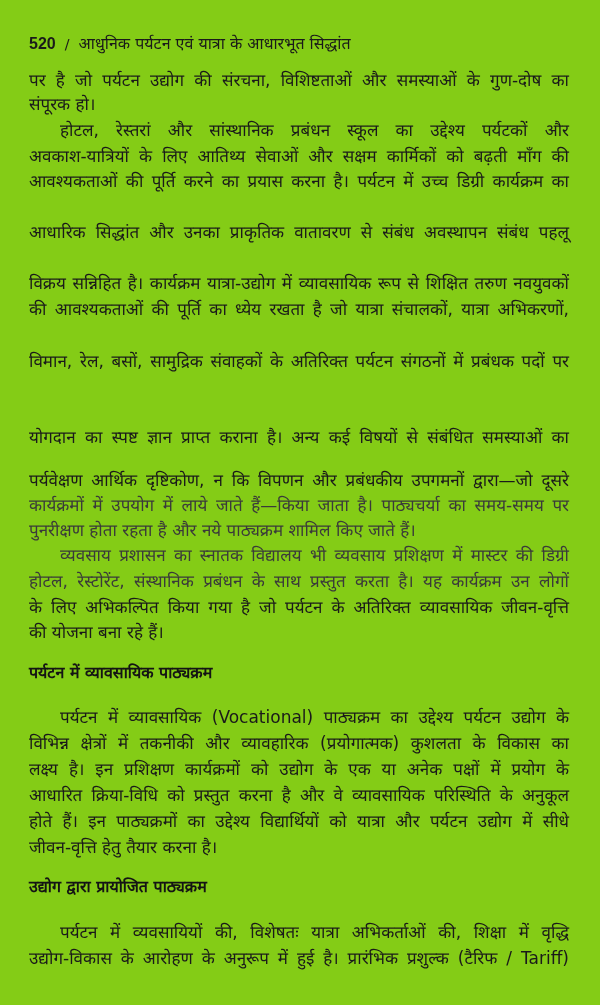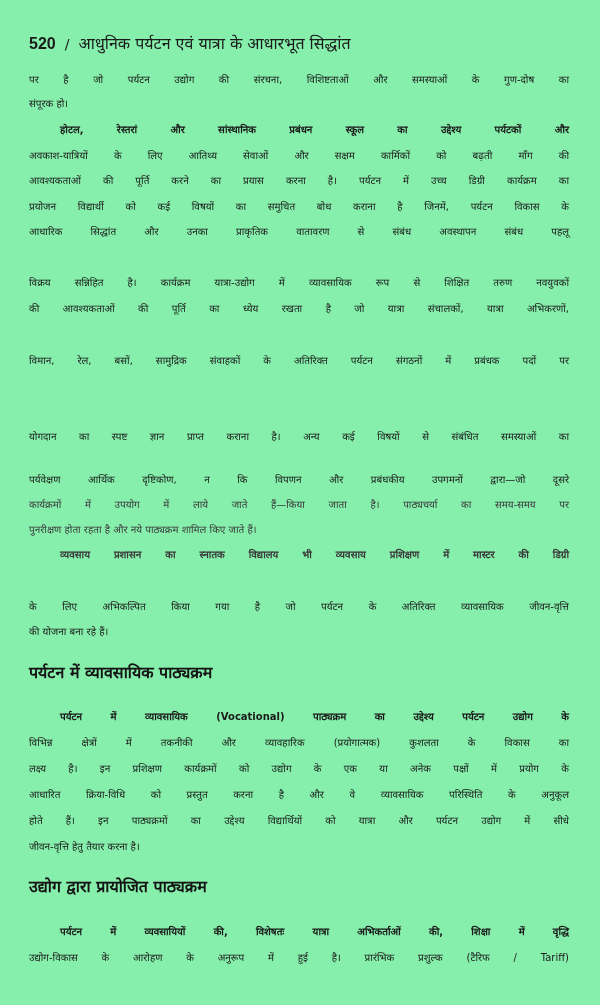--- a/index.html
+++ b/index.html
@@ -21,7 +21,7 @@
       top: 0;
       width: 600px;
       height: 1005px;
-      background: #86efac;
+      background: #84cc16;
     }
     .running-head {
       position: absolute;

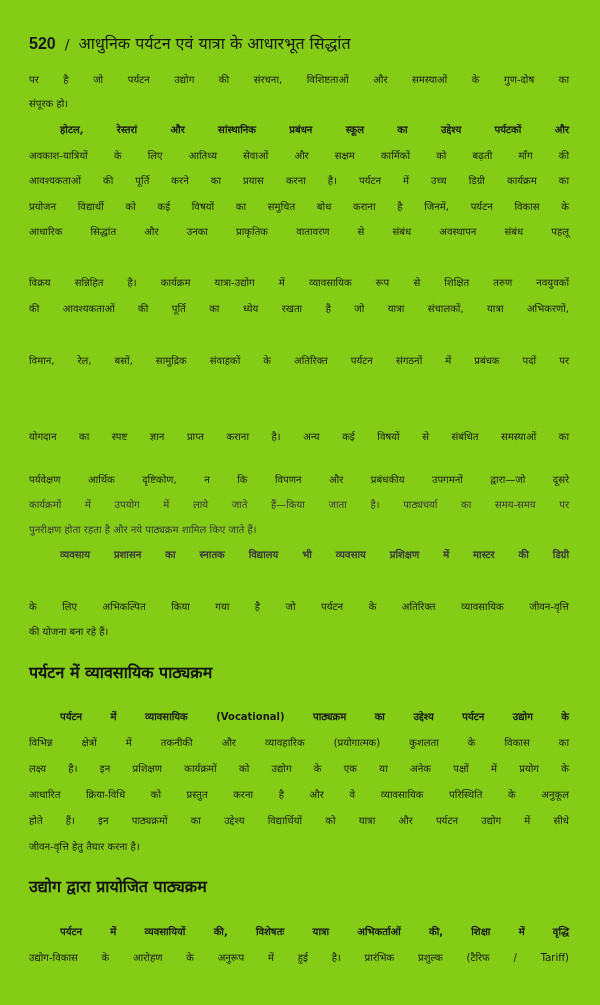--- a/index.html
+++ b/index.html
@@ -45,7 +45,7 @@
       position: absolute;
       left: 29px;
       width: 540px;
-      font-size: 10px;
+      font-size: 17px;
       line-height: 20px;
       white-space: nowrap;
       color: #1a1a1a;

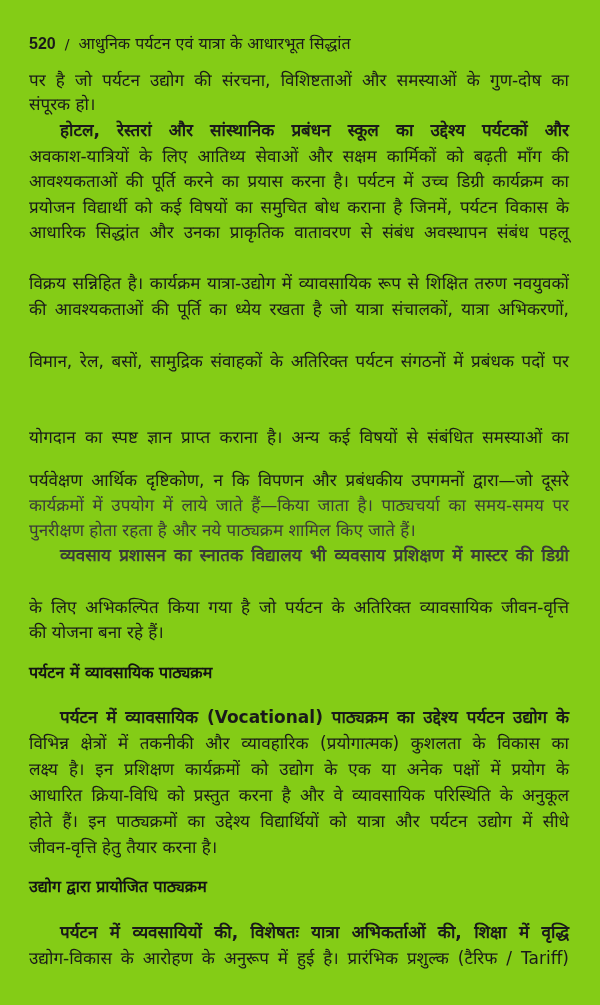--- a/index.html
+++ b/index.html
@@ -55,7 +55,6 @@
     .line.indent {
       left: 60px;
       width: 509px;
-      font-weight: bold;
     }
     .line.last {
       text-align-last: left;

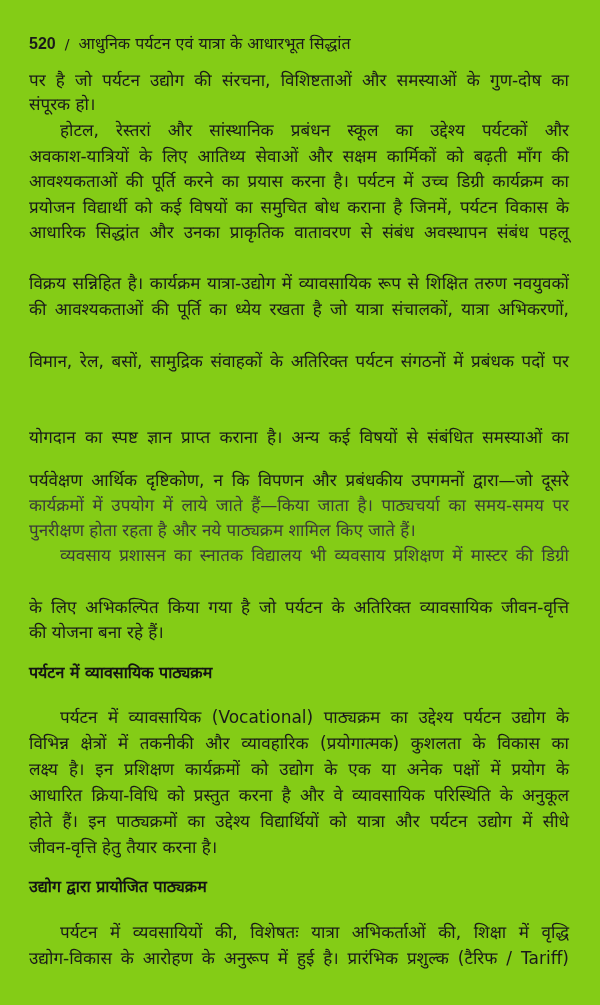--- a/index.html
+++ b/index.html
@@ -89,7 +89,6 @@
   <div class="line indent" style="top:120px">होटल, रेस्तरां और सांस्थानिक प्रबंधन स्कूल का उद्देश्य पर्यटकों और</div>
   <div class="line" style="top:146px">अवकाश-यात्रियों के लिए आतिथ्य सेवाओं और सक्षम कार्मिकों को बढ़ती माँग की</div>
   <div class="line" style="top:171px">आवश्यकताओं की पूर्ति करने का प्रयास करना है। पर्यटन में उच्च डिग्री कार्यक्रम का</div>
-  <div class="line" style="top:197px">प्रयोजन विद्यार्थी को कई विषयों का समुचित बोध कराना है जिनमें, पर्यटन विकास के</div>
   <div class="line" style="top:222px">आधारिक सिद्धांत और उनका प्राकृतिक वातावरण से संबंध अवस्थापन संबंध पहलू</div>
   <div class="line" style="top:273px">विक्रय सन्निहित है। कार्यक्रम यात्रा-उद्योग में व्यावसायिक रूप से शिक्षित तरुण नवयुवकों</div>
   <div class="line" style="top:299px">की आवश्यकताओं की पूर्ति का ध्येय रखता है जो यात्रा संचालकों, यात्रा अभिकरणों,</div>

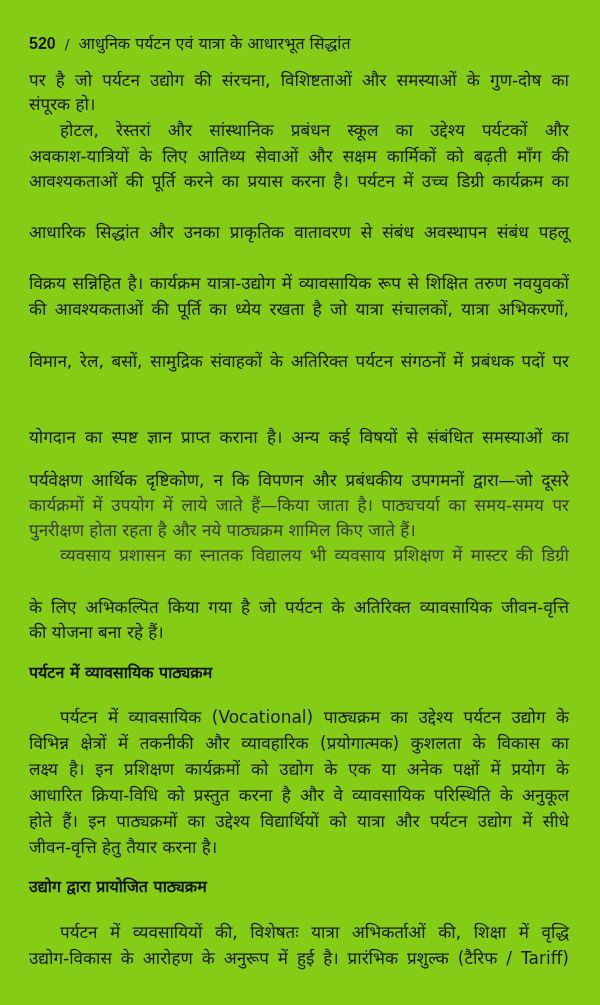--- a/index.html
+++ b/index.html
@@ -99,6 +99,7 @@
   <div class="line last faded" style="top:520px">पुनरीक्षण होता रहता है और नये पाठ्यक्रम शामिल किए जाते हैं।</div>
 
   <div class="line indent faded" style="top:545px">व्यवसाय प्रशासन का स्नातक विद्यालय भी व्यवसाय प्रशिक्षण में मास्टर की डिग्री</div>
+  <div class="line faded" style="top:571px">होटल, रेस्टोरेंट, संस्थानिक प्रबंधन के साथ प्रस्तुत करता है। यह कार्यक्रम उन लोगों</div>
   <div class="line last" style="top:622px">की योजना बना रहे हैं।</div>
   <div class="line" style="top:597px">के लिए अभिकल्पित किया गया है जो पर्यटन के अतिरिक्त व्यावसायिक जीवन-वृत्ति</div>
 

